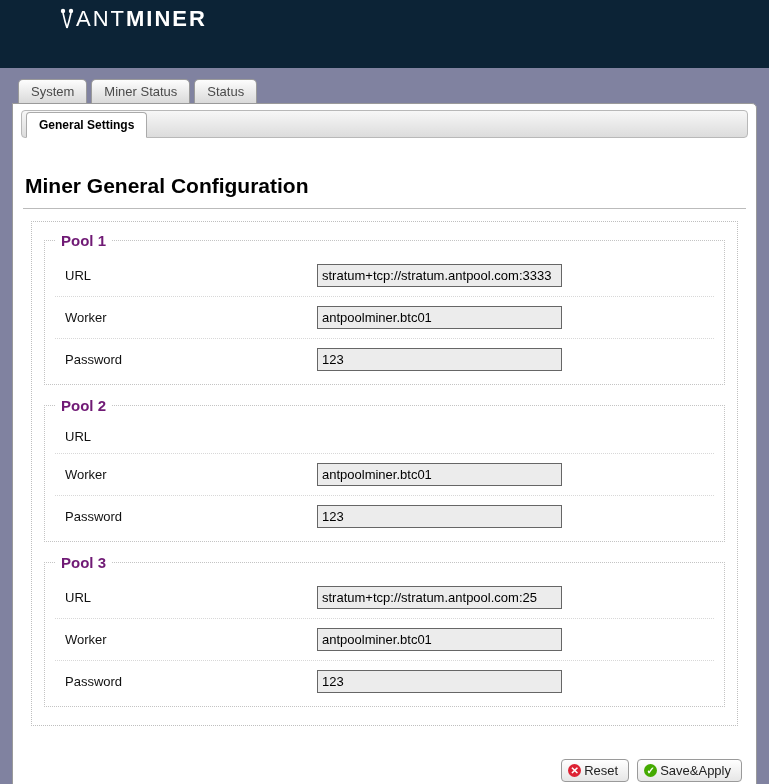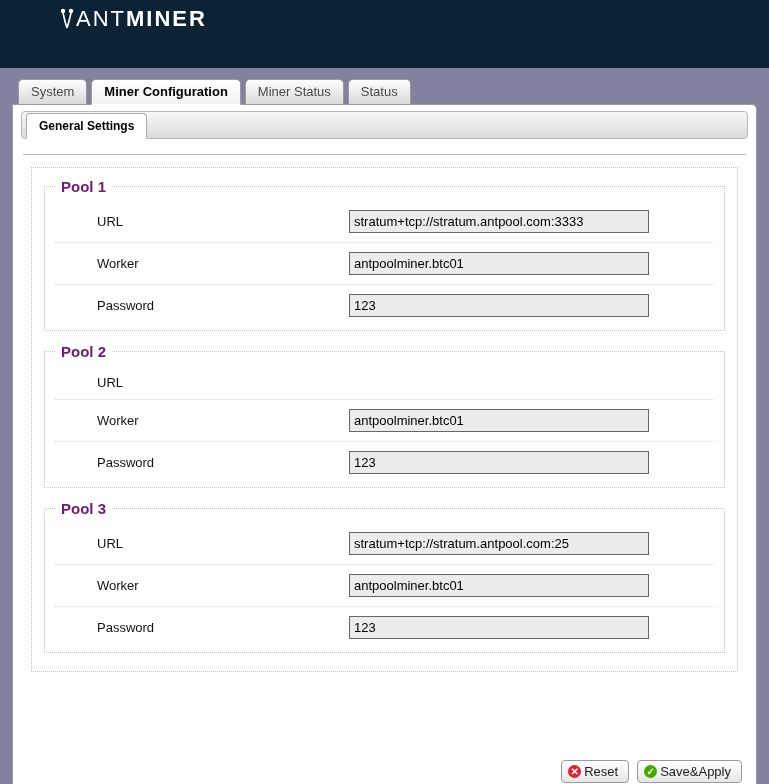--- a/index.html
+++ b/index.html
@@ -201,7 +201,6 @@
 <div class="main-area">
   <div class="tab-bar">
     <div class="main-tab">System</div>
-    <div class="main-tab active">Miner Configuration</div>
     <div class="main-tab">Miner Status</div>
     <div class="main-tab">Status</div>
   </div>

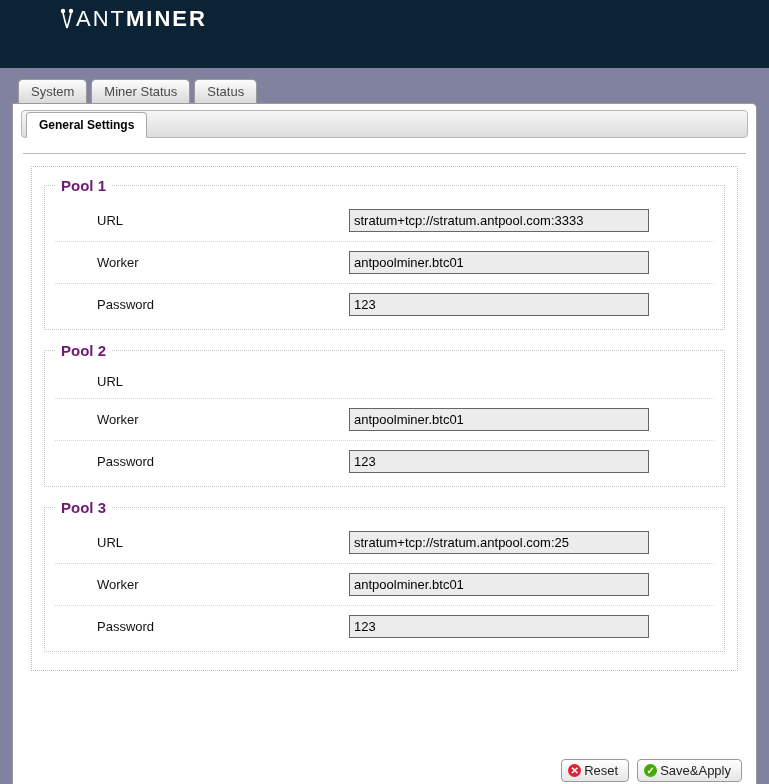--- a/index.html
+++ b/index.html
@@ -76,7 +76,7 @@
   border: 1px solid #b8b8b8;
   border-radius: 4px;
   padding: 0;
-  margin-bottom: 15px;
+  margin-bottom: 28px;
   height: 28px;
   align-items: flex-end;
 }

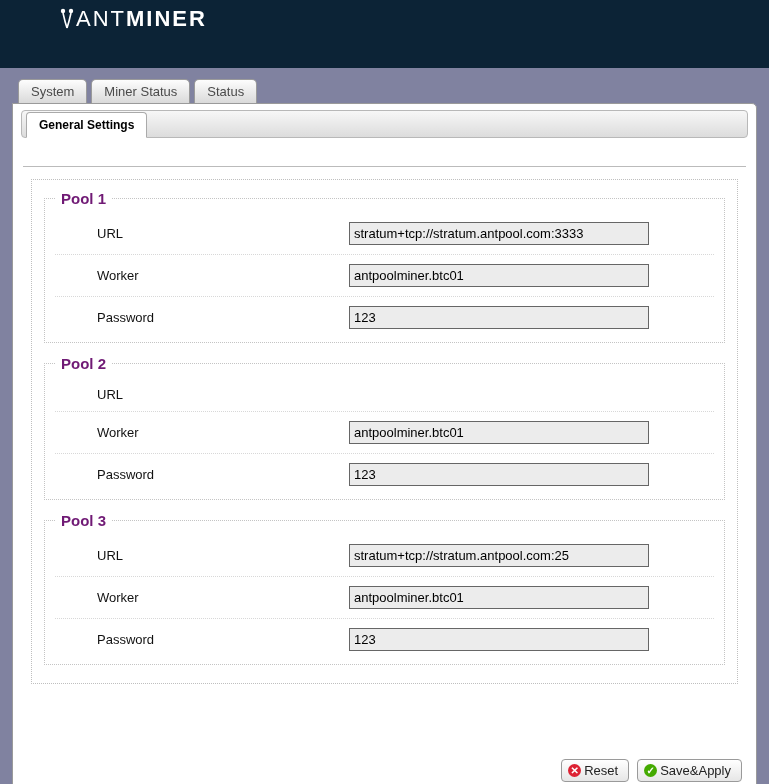--- a/index.html
+++ b/index.html
@@ -210,6 +210,7 @@
       <div class="sub-tab">General Settings</div>
     </div>
 
+    <div class="page-title">Miner General Configuration</div>
     <hr class="divider">
 
     <div class="config-box">

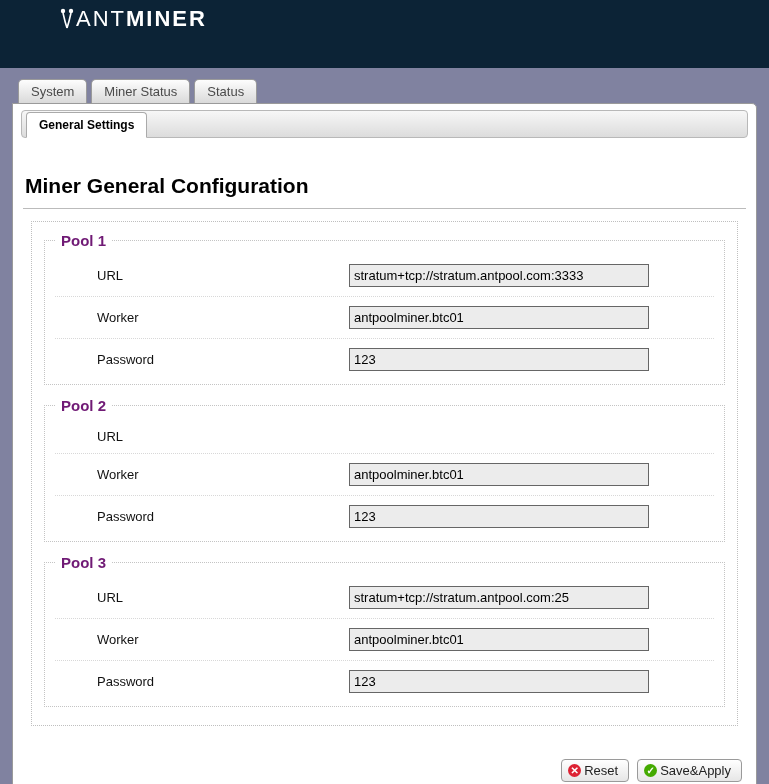--- a/index.html
+++ b/index.html
@@ -133,7 +133,6 @@
   font-size: 13px;
   color: #111;
   padding-left: 8px;
-  margin-left: 32px;
 }
 .form-input {
   width: 300px;

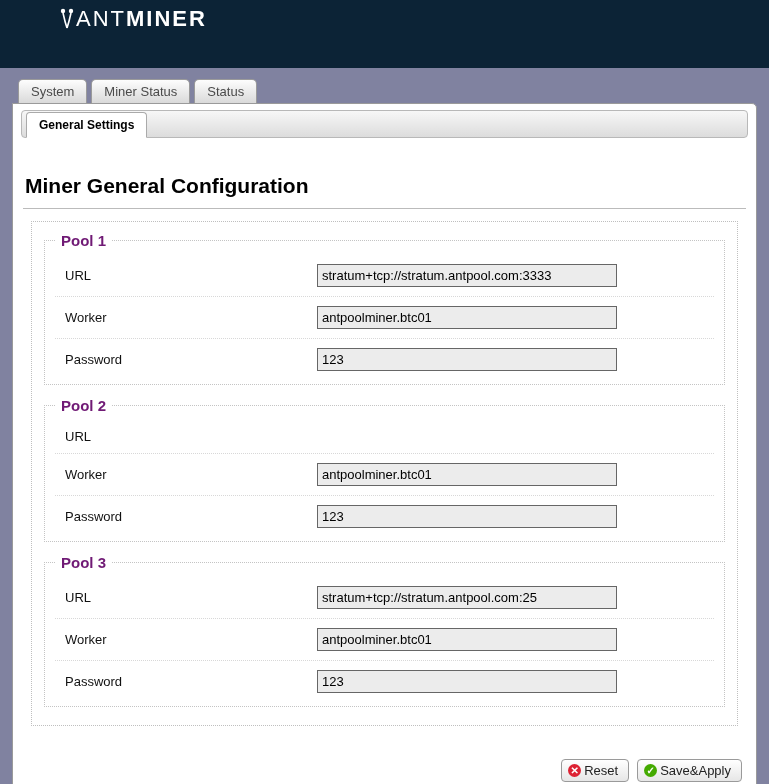--- a/index.html
+++ b/index.html
@@ -135,7 +135,7 @@
   padding-left: 8px;
 }
 .form-input {
-  width: 300px;
+  width: 245px;
   padding: 3px 4px;
   font-size: 13px;
   border: 1px solid #666;

